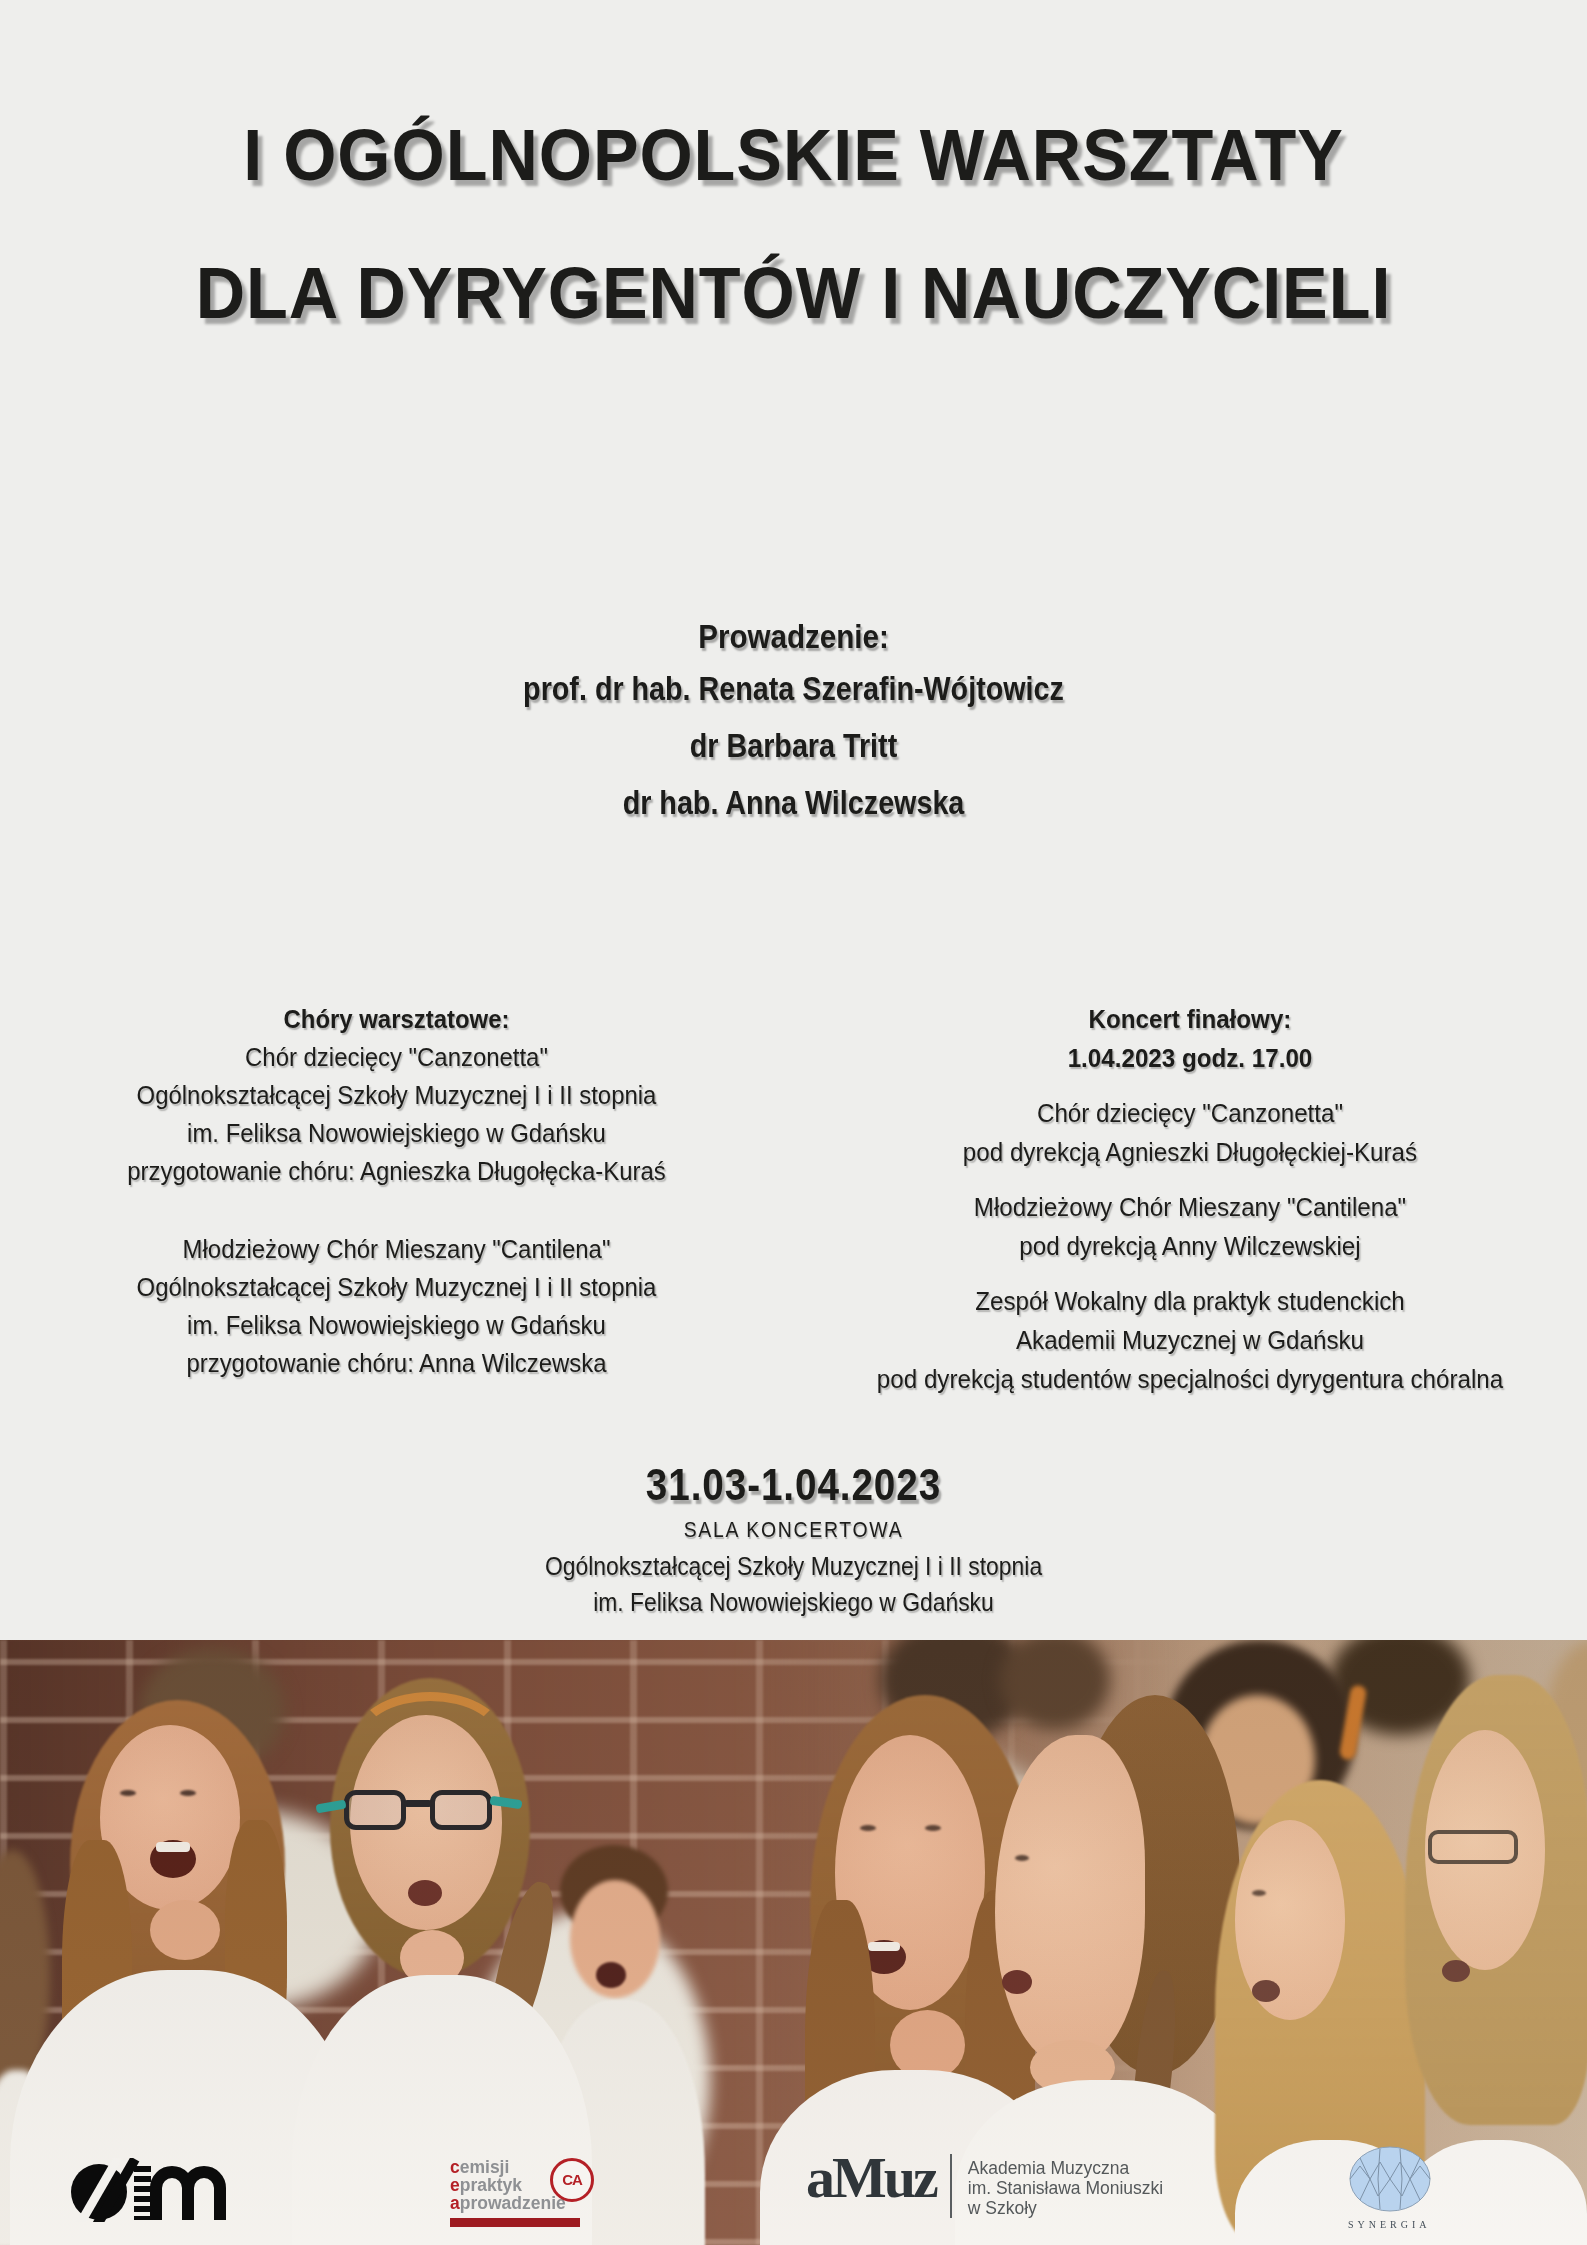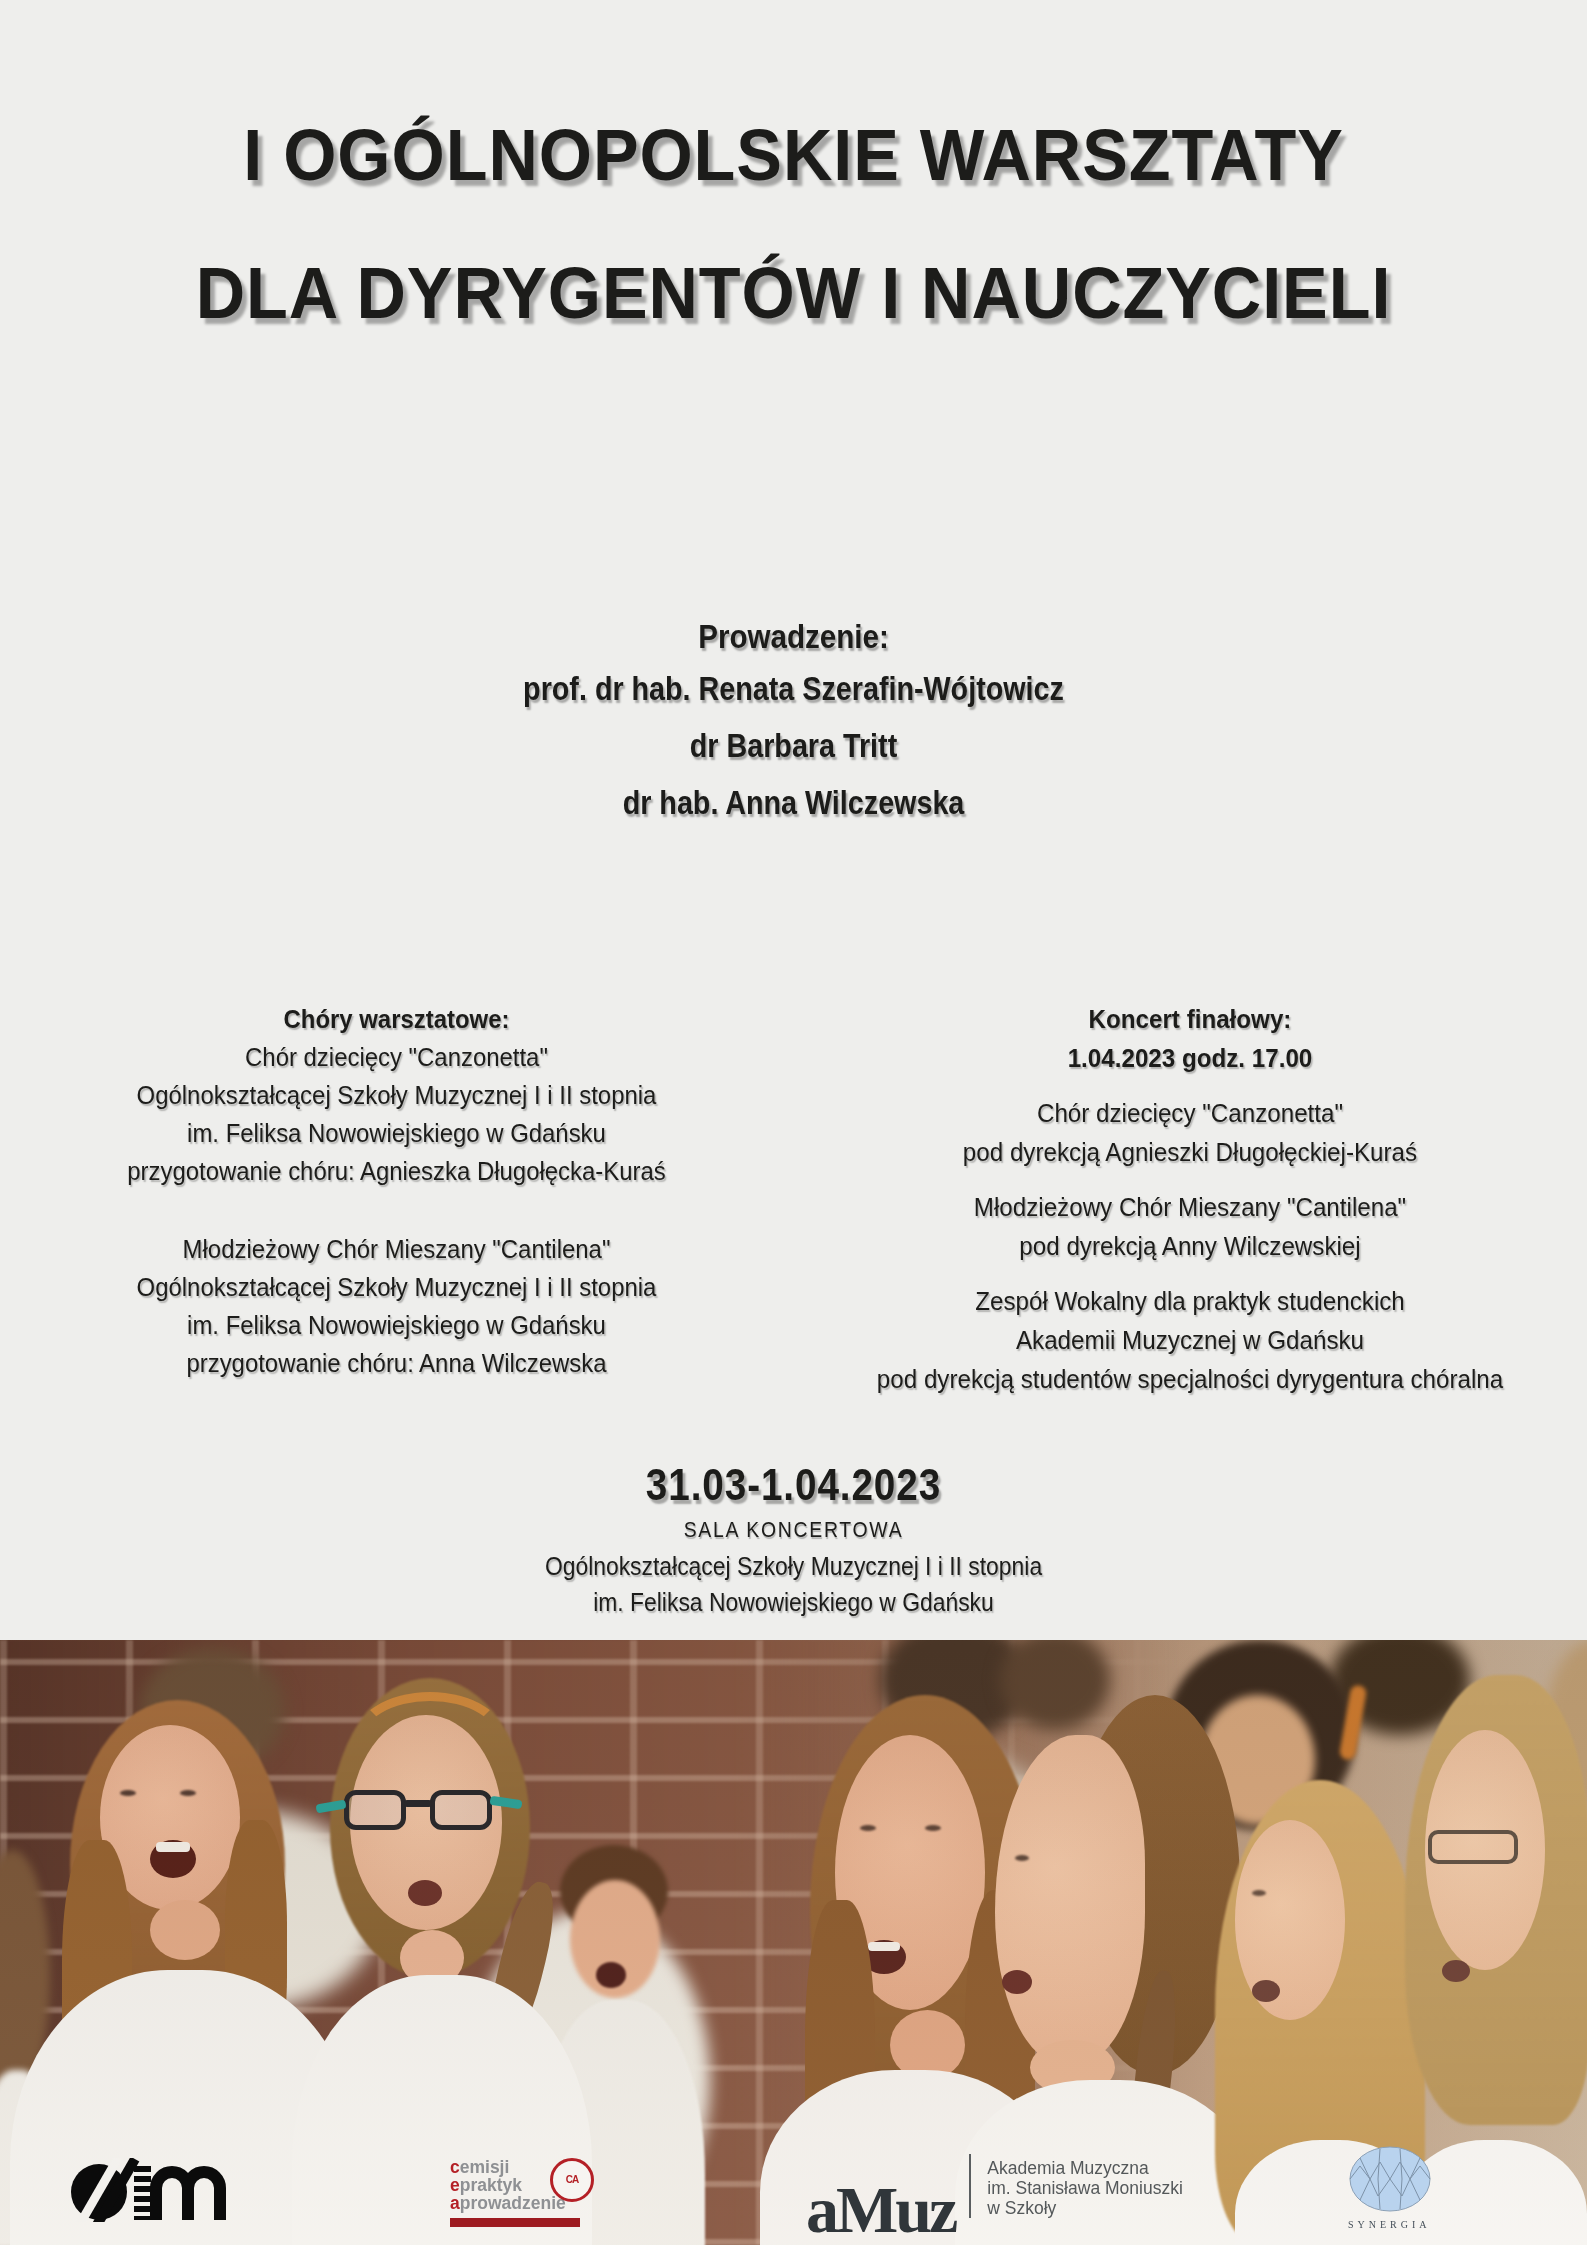--- a/index.html
+++ b/index.html
@@ -49,7 +49,7 @@
   .logo-cea{left:450px;top:2158px;width:132px;font-weight:700;font-size:17.5px;line-height:18px;color:#8e9093;}
   .cea-red{color:#b42026;}
   .cea-emblem{position:absolute;right:-12px;top:0;width:44px;height:44px;border:3px solid #b42026;
-    border-radius:50%;box-sizing:border-box;color:#b42026;font-size:10px;font-weight:700;
+    border-radius:50%;box-sizing:border-box;color:#b42026;font-size:15px;font-weight:700;
     display:flex;align-items:center;justify-content:center;letter-spacing:-1px;background:rgba(255,255,255,0.25);}
   .cea-bar{margin-top:6px;width:130px;height:9px;background:#9e1b20;}
   .logo-amuz{left:806px;top:2152px;display:flex;align-items:flex-start;}

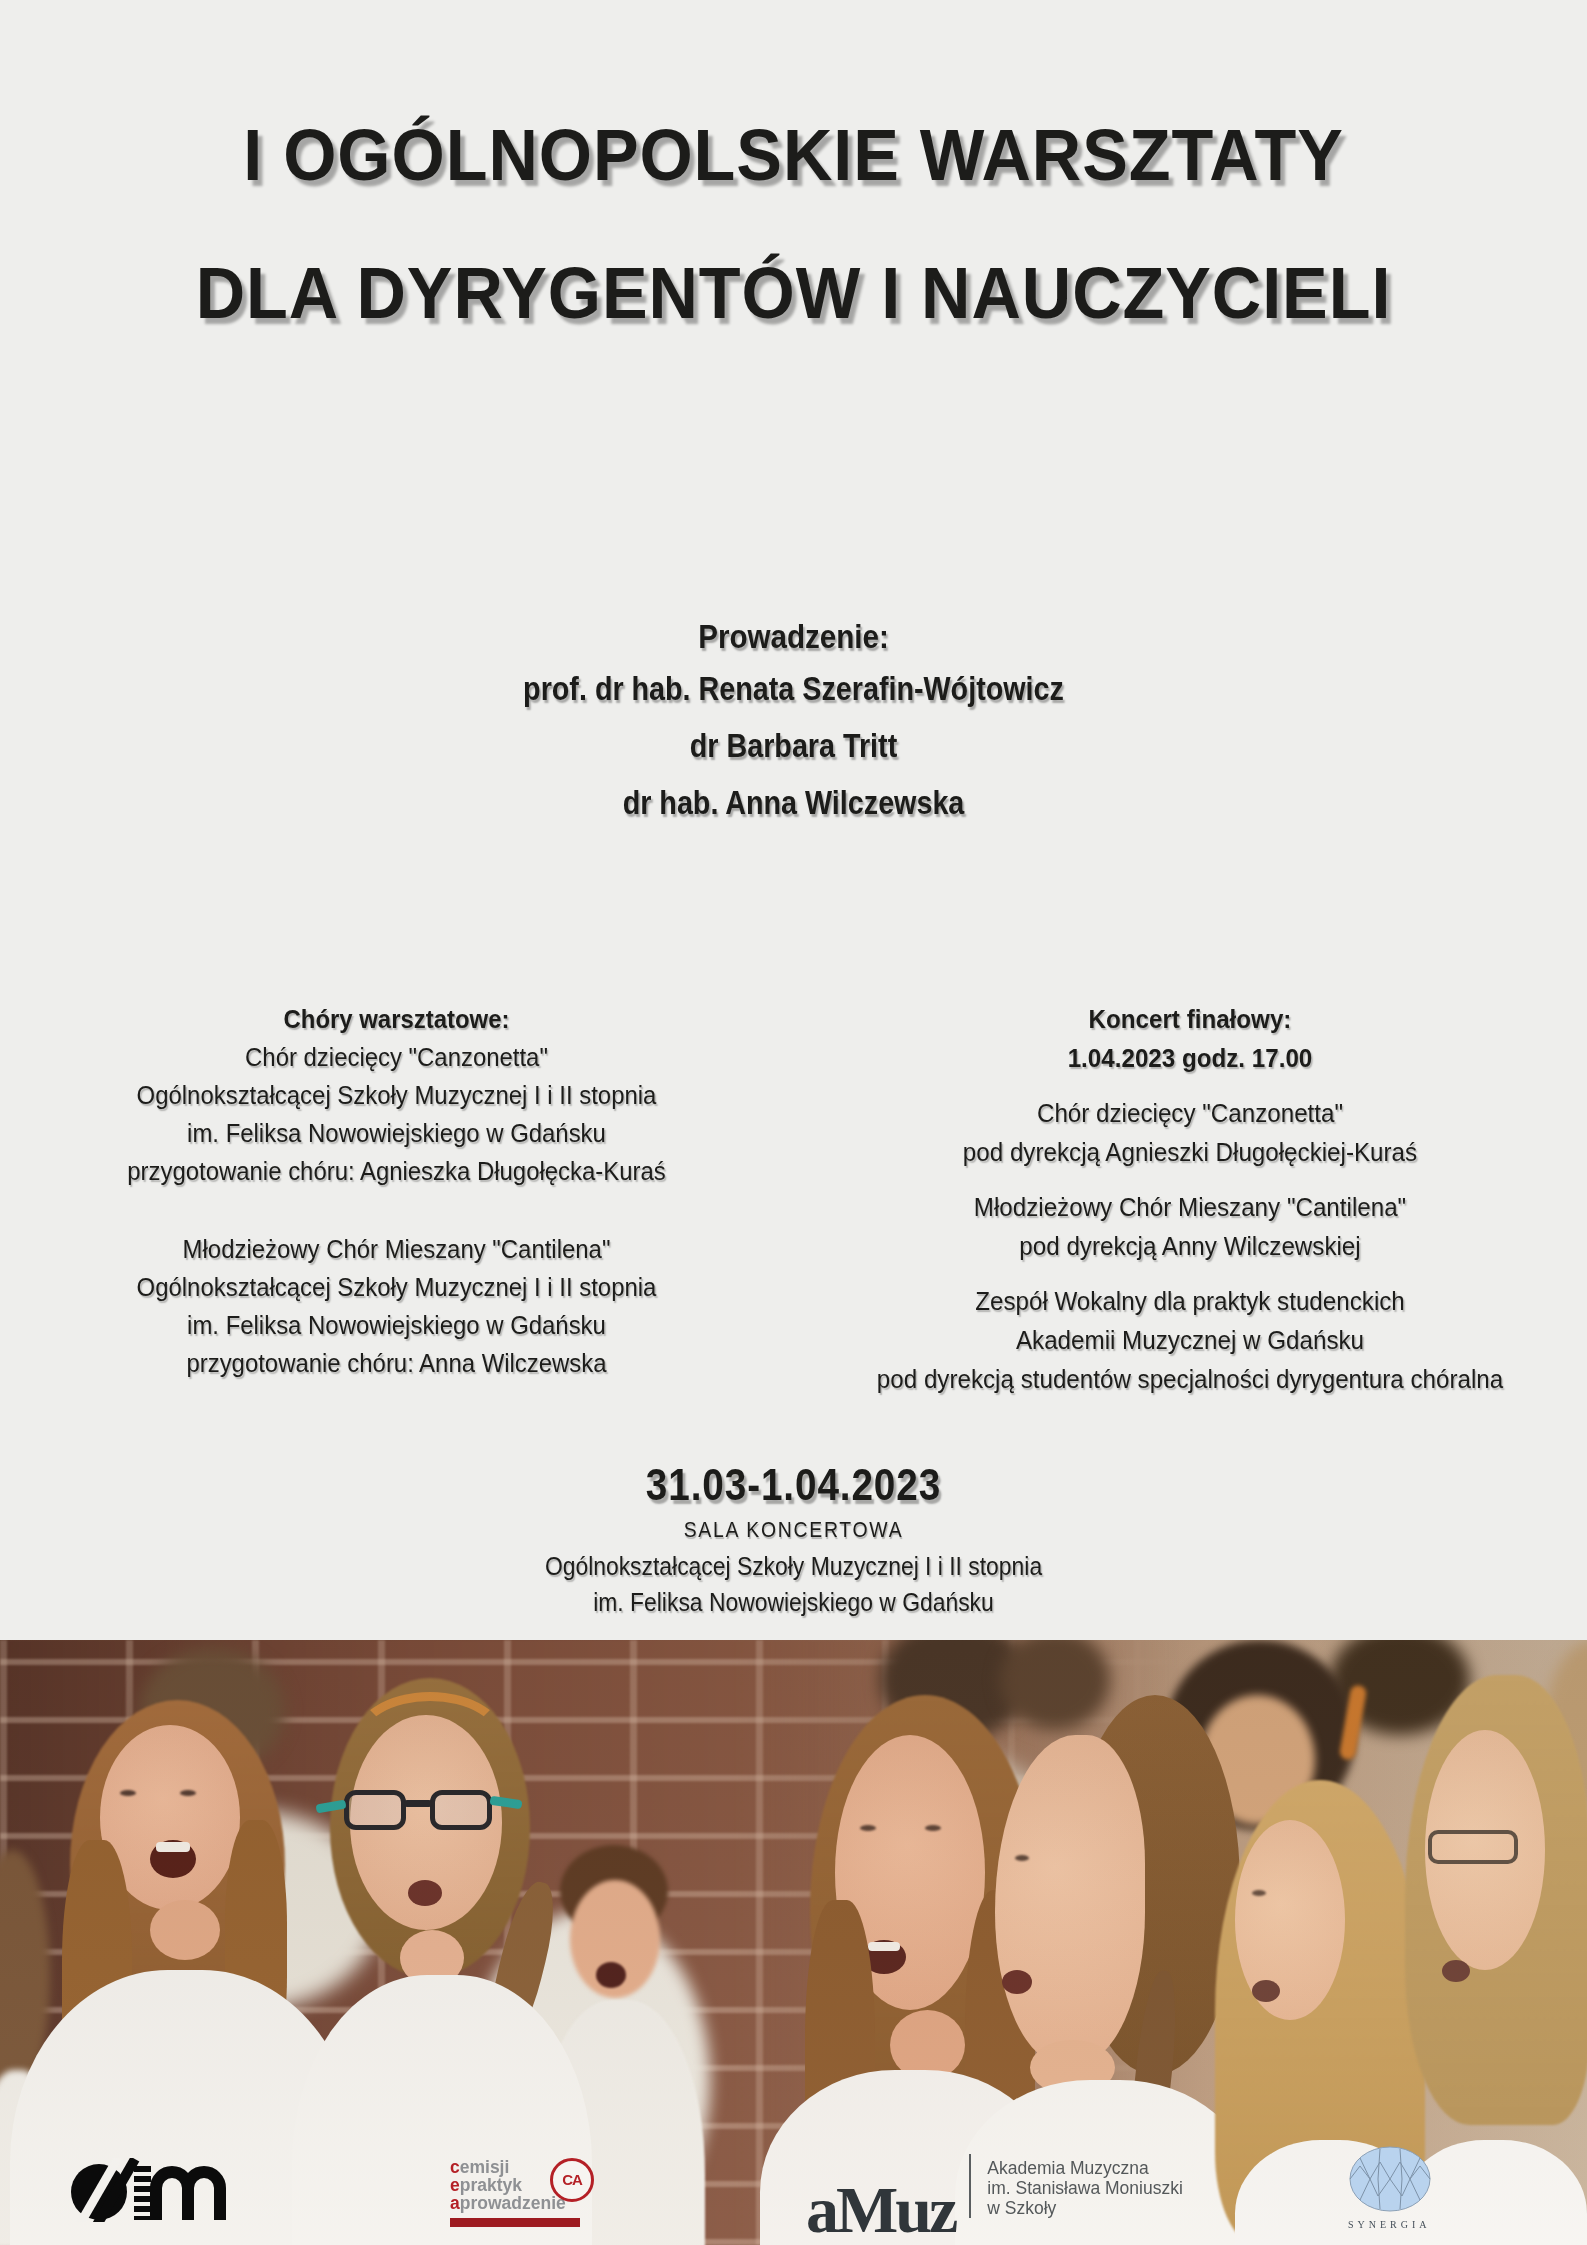--- a/index.html
+++ b/index.html
@@ -53,8 +53,8 @@
     display:flex;align-items:center;justify-content:center;letter-spacing:-1px;background:rgba(255,255,255,0.25);}
   .cea-bar{margin-top:6px;width:130px;height:9px;background:#9e1b20;}
   .logo-amuz{left:806px;top:2152px;display:flex;align-items:flex-start;}
-  .amuz-word{font-family:"Liberation Serif",serif;font-weight:700;font-size:66px;line-height:52px;
-    letter-spacing:-3px;color:#30363a;margin-top:32px;}
+  .amuz-word{font-family:"Liberation Serif",serif;font-weight:700;font-size:58px;line-height:52px;
+    letter-spacing:-3px;color:#30363a;}
   .amuz-rule{width:2px;height:64px;background:#5a5e60;margin:2px 16px 0 14px;}
   .amuz-lines{font-size:17.5px;line-height:20px;color:#54585a;padding-top:6px;}
   .logo-syn{left:1348px;top:2146px;width:104px;text-align:left;}

